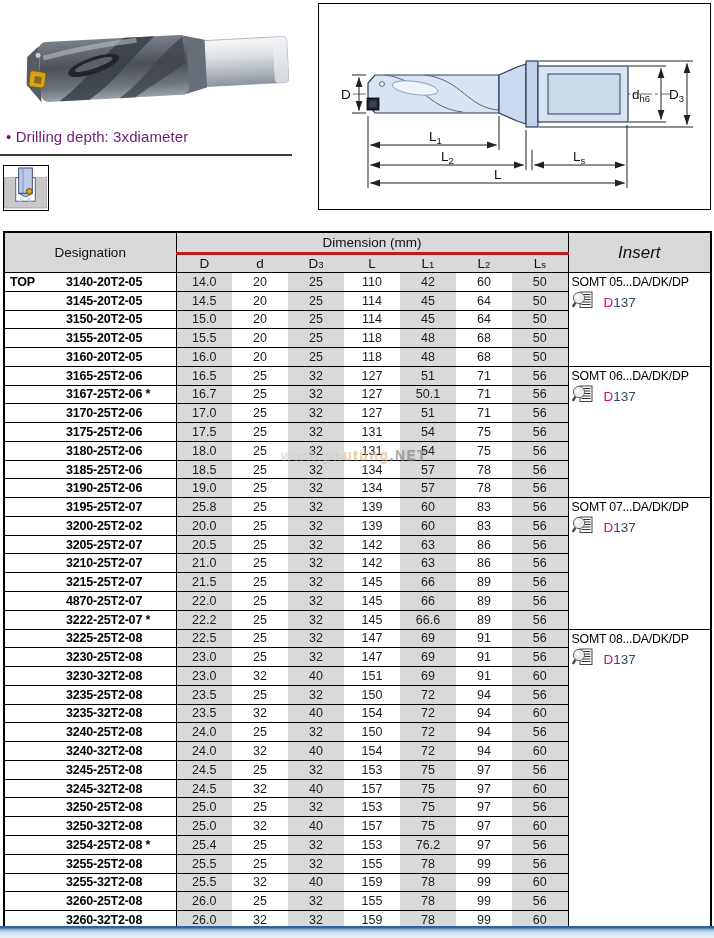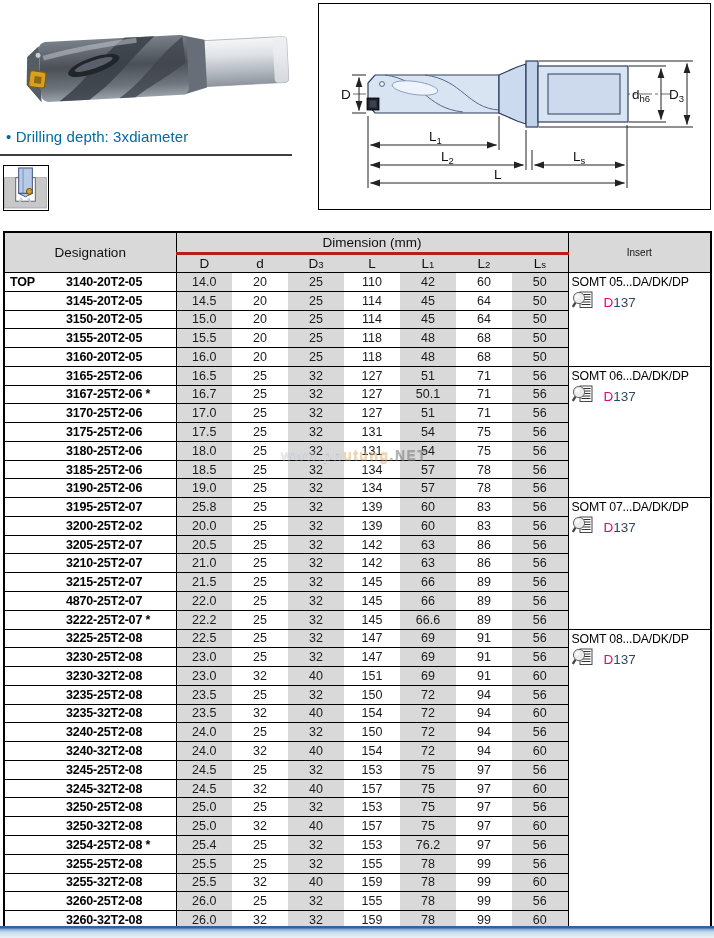--- a/index.html
+++ b/index.html
@@ -6,7 +6,7 @@
   body{width:714px;height:938px;position:relative;font-family:"Liberation Sans",sans-serif;overflow:hidden;}
 
   .photo{position:absolute;left:14px;top:16px;}
-  .note{position:absolute;left:6px;top:128px;font-size:15px;color:#0369a1;letter-spacing:0.1px;}
+  .note{position:absolute;left:6px;top:128px;font-size:15px;color:#701a75;letter-spacing:0.1px;}
   .rule{position:absolute;left:0;top:154px;width:292px;height:0;border-top:2px solid #3e3e3e;}
   .depth-icon{position:absolute;left:3px;top:165px;width:46px;height:46px;border:1.5px solid #000;background:#fff;box-sizing:border-box;}
   .diagram{position:absolute;left:318px;top:3px;width:393px;height:207px;border:1.5px solid #000;box-sizing:border-box;background:#fff;}

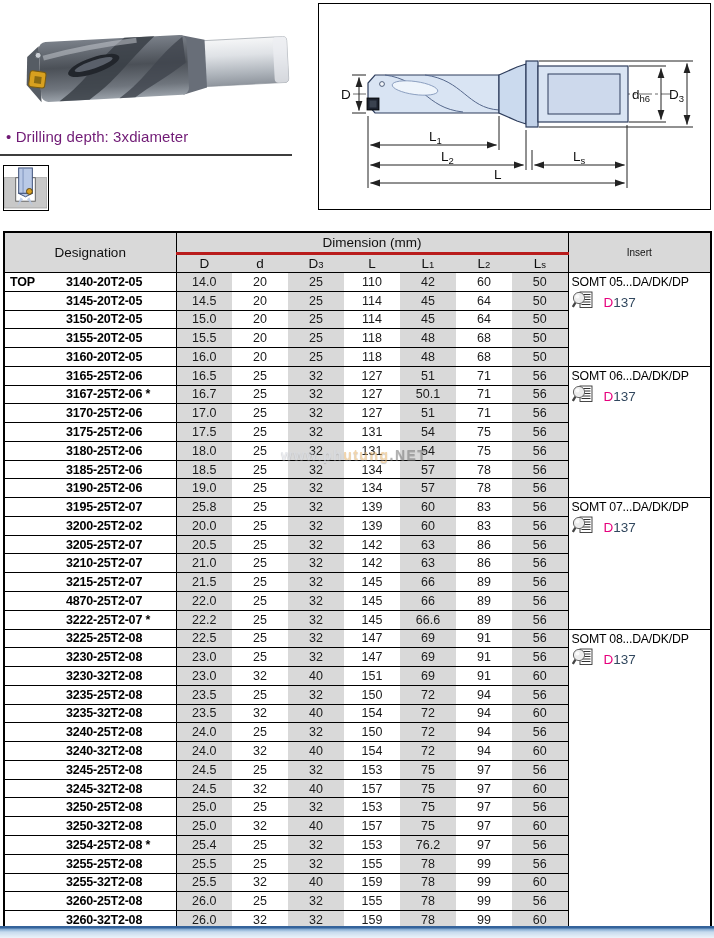--- a/index.html
+++ b/index.html
@@ -17,7 +17,7 @@
   thead th{background:#d9d9d9;font-weight:400;color:#101010;}
   .desig-h{font-size:13.5px;border-right:1.5px solid #000;}
   .dim-h{font-size:13.5px;height:19px;border-bottom:3px solid #b91c1c;}
-  .insert-h{font-size:10px;border-left:1.5px solid #000;}
+  .insert-h{font-size:17px;border-left:1.5px solid #000;font-style:italic;}
   .sub{font-size:13.5px;height:17px;}
   .sb{font-size:9.5px;}
   tbody tr{height:18.77px;}

